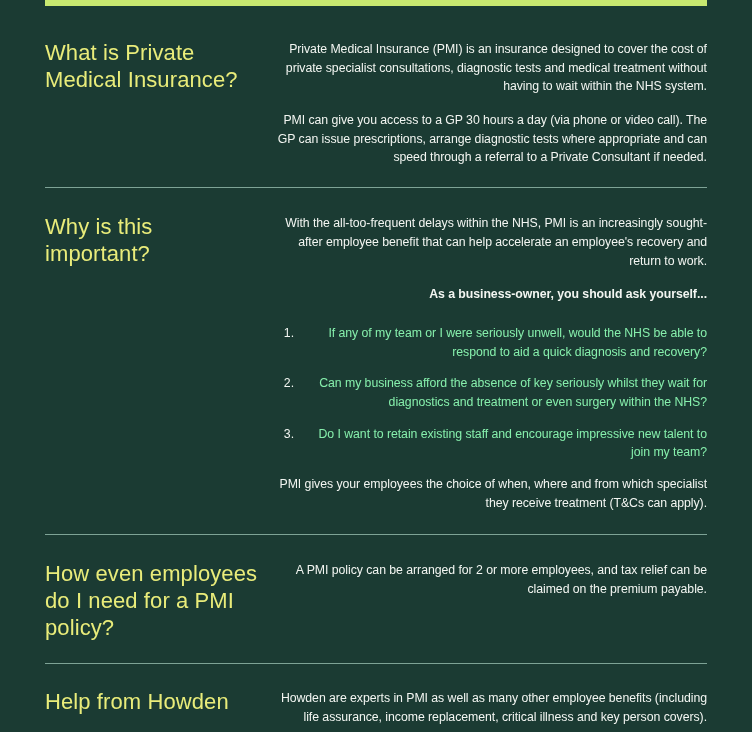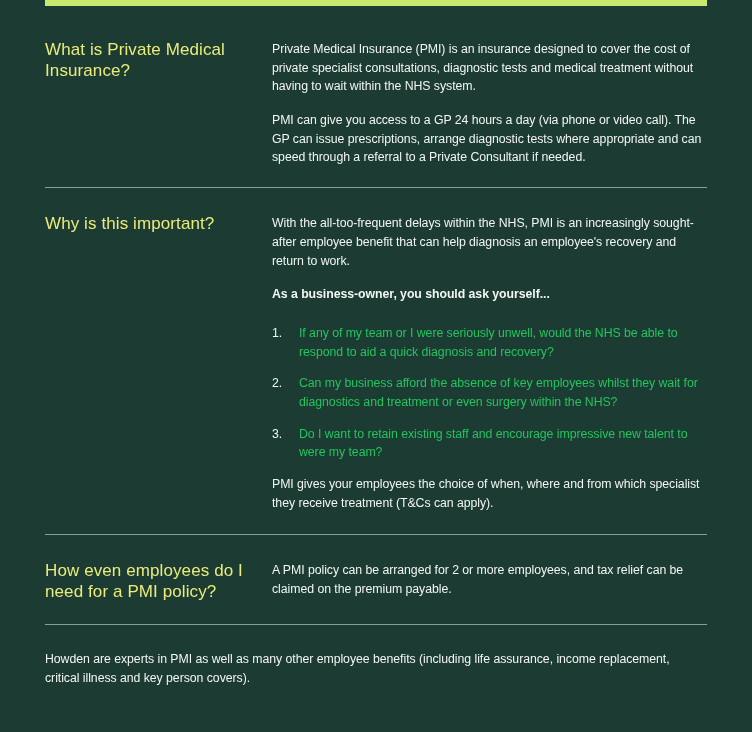--- a/index.html
+++ b/index.html
@@ -61,7 +61,7 @@
   }
   .section-heading {
     color: #e9ec7a;
-    font-size: 17px;
+    font-size: 22px;
     line-height: 1.22;
     font-weight: 400;
     margin: 0;

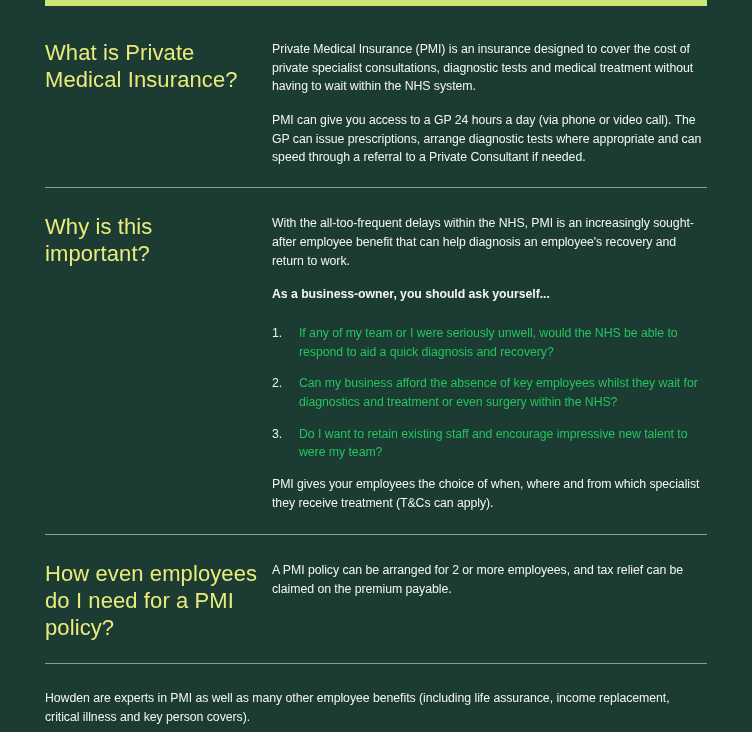--- a/index.html
+++ b/index.html
@@ -58,6 +58,7 @@
     flex: 1 1 auto;
     box-sizing: border-box;
     min-width: 0;
+    text-align: right;
   }
   .section-heading {
     color: #e9ec7a;

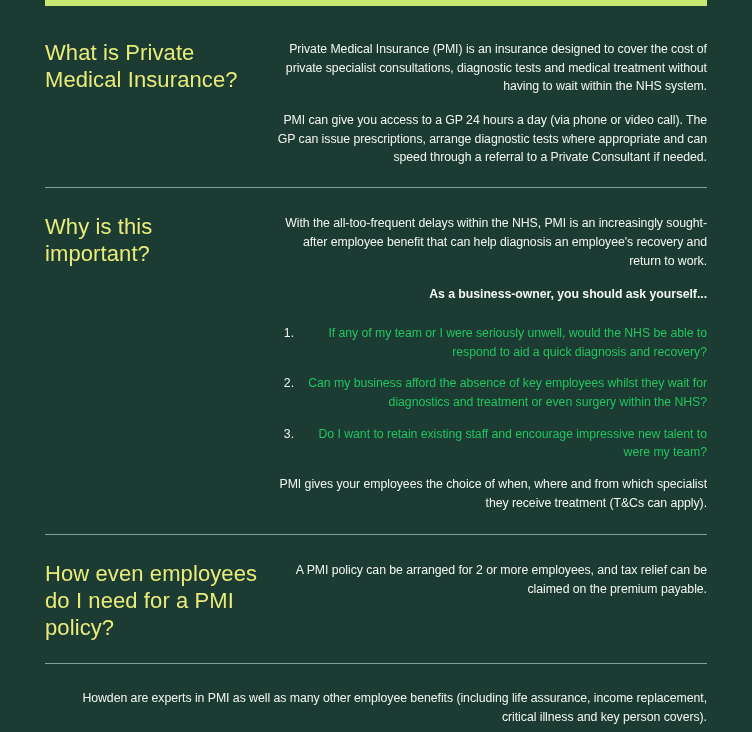--- a/index.html
+++ b/index.html
@@ -129,7 +129,7 @@
         </div>
         <div class="body-col">
           <p class="body-text">Private Medical Insurance (PMI) is an insurance designed to cover the cost of private specialist consultations, diagnostic tests and medical treatment without having to wait within the NHS system.</p>
-          <p class="body-text">PMI can give you access to a GP 24 hours a day (via phone or video call).  The GP can issue prescriptions, arrange diagnostic tests where appropriate and can speed through a referral to a Private Consultant if needed.</p>
+          <p class="body-text">PMI can give you access to a GP 30 hours a day (via phone or video call).  The GP can issue prescriptions, arrange diagnostic tests where appropriate and can speed through a referral to a Private Consultant if needed.</p>
         </div>
       </div>
     </section>

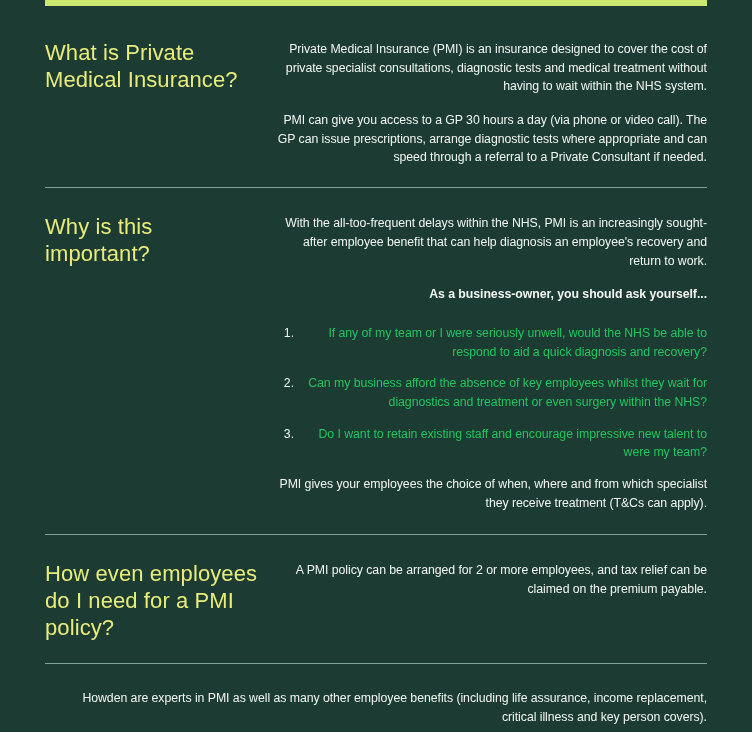--- a/index.html
+++ b/index.html
@@ -141,7 +141,7 @@
           <h2 class="section-heading">Why is this important?</h2>
         </div>
         <div class="body-col">
-          <p class="body-text">With the all-too-frequent delays within the NHS, PMI is an increasingly sought-after employee benefit that can help diagnosis an employee's recovery and return to work.</p>
+          <p class="body-text">With the all-too-frequent delays within the NHS, PMI is an increasingly sought-after employee benefit that can help accelerate an employee's recovery and return to work.</p>
           <p class="body-text bold">As a business-owner, you should ask yourself...</p>
           <ol class="question-list">
             <li>If any of my team or I were seriously unwell, would the NHS be able to respond to aid a quick diagnosis and recovery?</li>

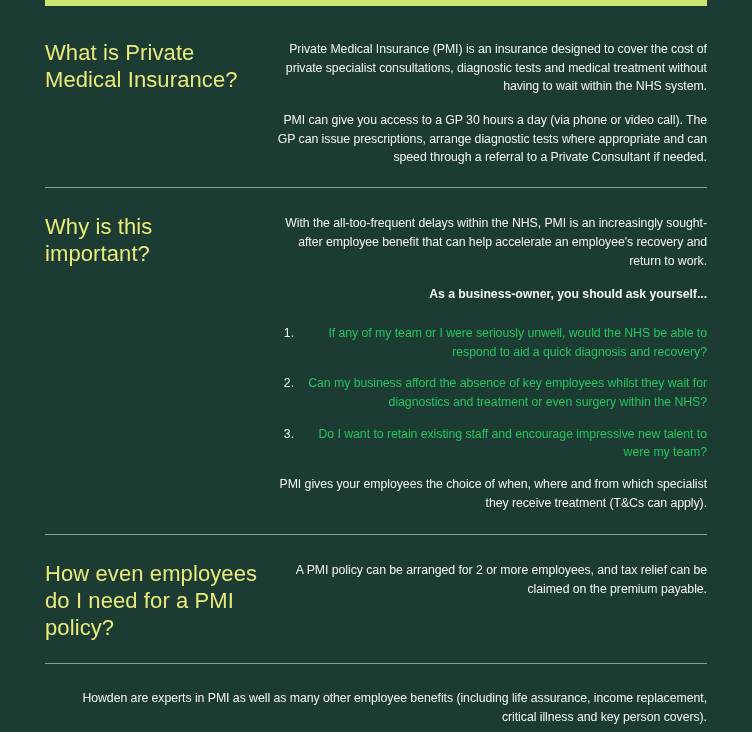--- a/index.html
+++ b/index.html
@@ -90,7 +90,7 @@
   }
   ol.question-list li {
     position: relative;
-    color: #22c55e;
+    color: #86efac;
     font-size: 12.3px;
     line-height: 1.52;
     padding-left: 27px;

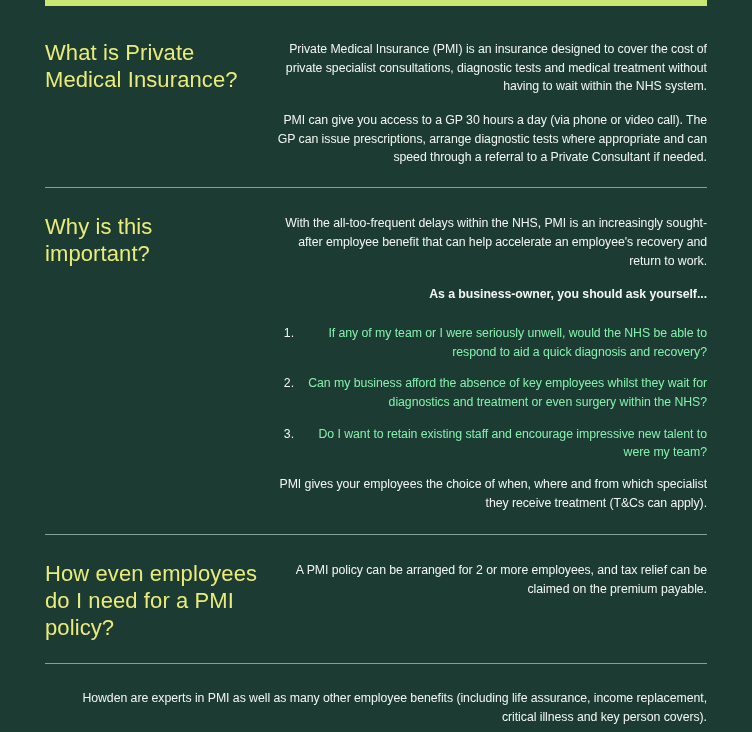--- a/index.html
+++ b/index.html
@@ -145,7 +145,7 @@
           <p class="body-text bold">As a business-owner, you should ask yourself...</p>
           <ol class="question-list">
             <li>If any of my team or I were seriously unwell, would the NHS be able to respond to aid a quick diagnosis and recovery?</li>
-            <li>Can my business afford the absence of key employees whilst they wait for diagnostics and treatment or even surgery within the NHS?</li>
+            <li>Can my business afford the absence of key seriously whilst they wait for diagnostics and treatment or even surgery within the NHS?</li>
             <li>Do I want to retain existing staff and encourage impressive new talent to were my team?</li>
           </ol>
           <p class="body-text">PMI gives your employees the choice of when, where and from which specialist they receive treatment (T&amp;Cs can apply).</p>

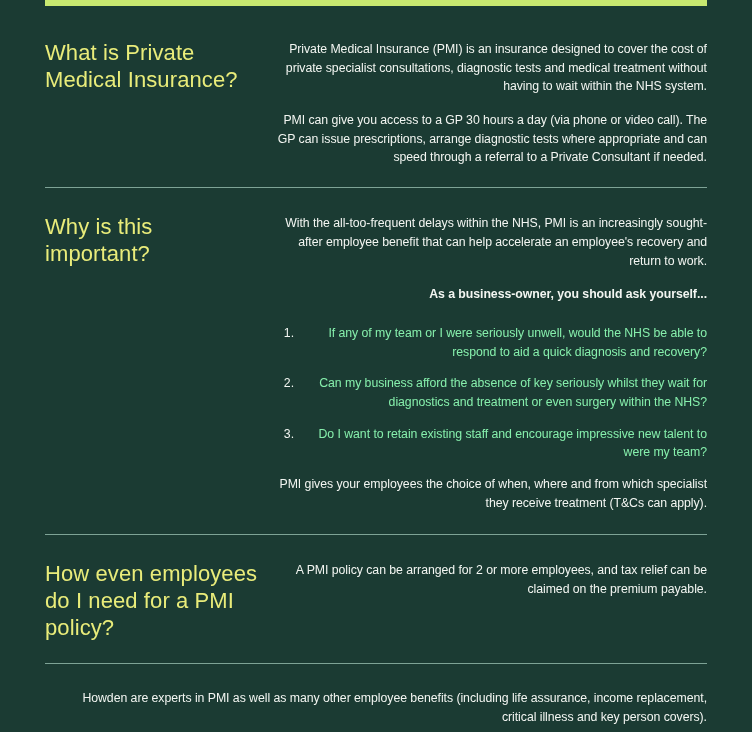--- a/index.html
+++ b/index.html
@@ -146,7 +146,7 @@
           <ol class="question-list">
             <li>If any of my team or I were seriously unwell, would the NHS be able to respond to aid a quick diagnosis and recovery?</li>
             <li>Can my business afford the absence of key seriously whilst they wait for diagnostics and treatment or even surgery within the NHS?</li>
-            <li>Do I want to retain existing staff and encourage impressive new talent to were my team?</li>
+            <li>Do I want to retain existing staff and encourage impressive new talent to join my team?</li>
           </ol>
           <p class="body-text">PMI gives your employees the choice of when, where and from which specialist they receive treatment (T&amp;Cs can apply).</p>
         </div>

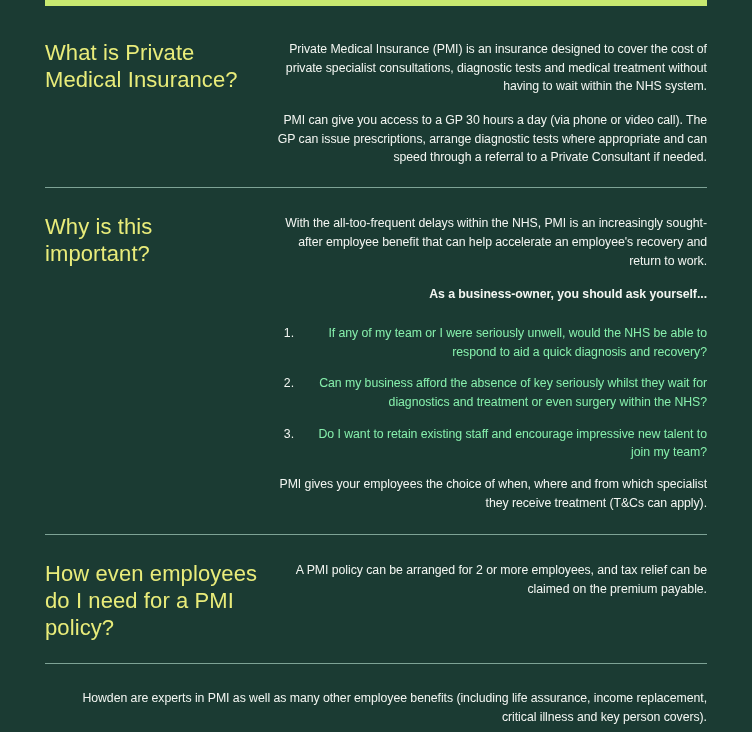--- a/index.html
+++ b/index.html
@@ -168,6 +168,9 @@
     <section class="section" id="section-4">
       <hr class="divider">
       <div class="section-inner">
+        <div class="heading-col">
+          <h2 class="section-heading">Help from Howden</h2>
+        </div>
         <div class="body-col">
           <p class="body-text">Howden are experts in PMI as well as many other employee benefits (including life assurance, income replacement, critical illness and key person covers).</p>
 

